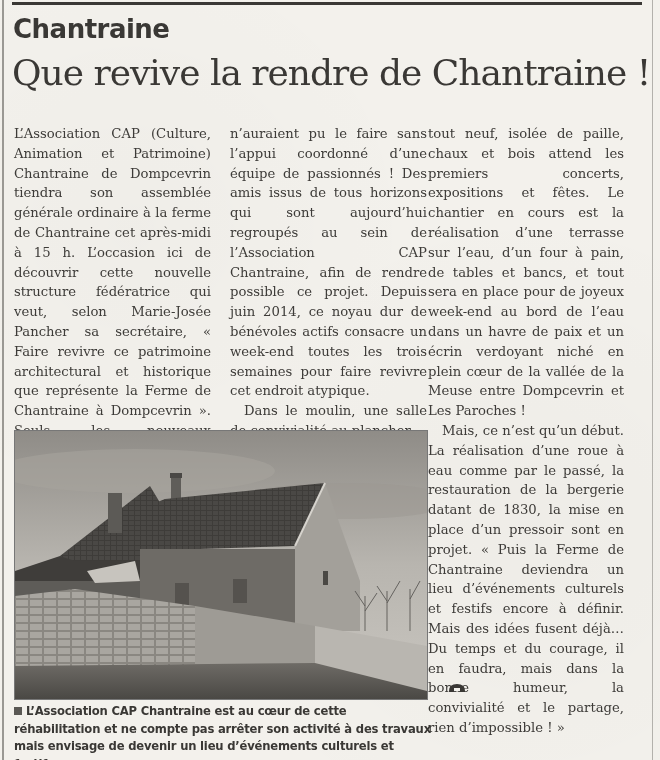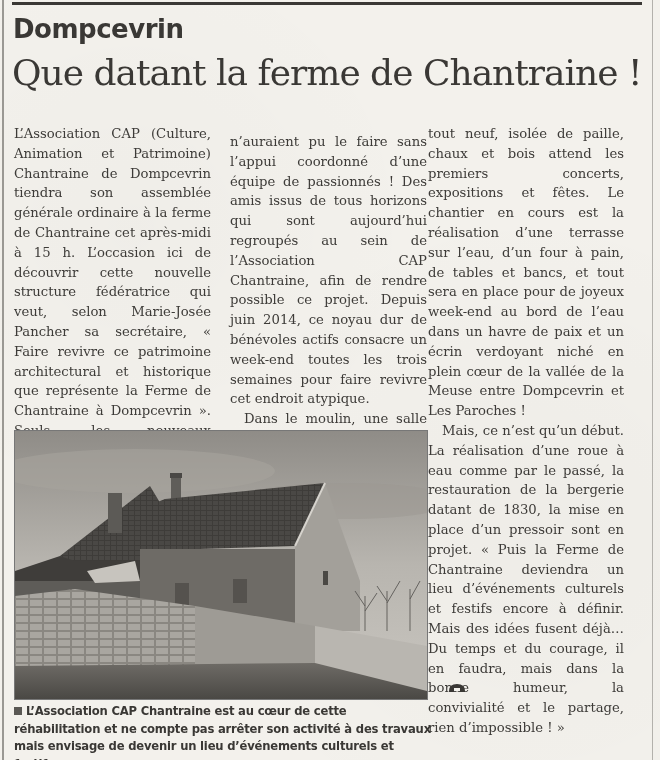--- a/index.html
+++ b/index.html
@@ -147,7 +147,7 @@
 <div class="right-border"></div>
 <div class="top-rule"></div>
 
-<div class="kicker">Dompcevrin</div>
+<div class="kicker">Chantraine</div>
 <div class="headline">Que datant la ferme de Chantraine !</div>
 
 <div class="col col1">

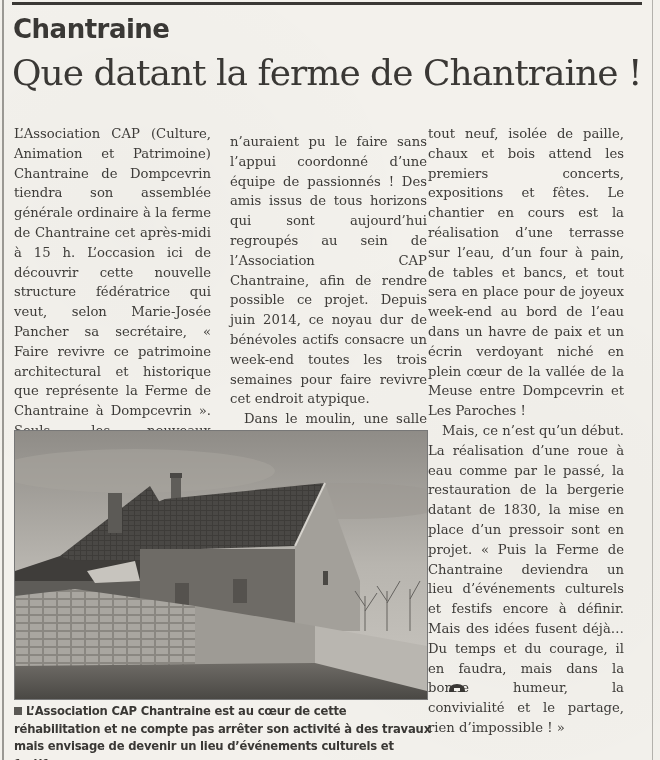--- a/index.html
+++ b/index.html
@@ -148,7 +148,7 @@
 <div class="top-rule"></div>
 
 <div class="kicker">Chantraine</div>
-<div class="headline">Que datant la ferme de Chantraine !</div>
+<div class="headline">Que revive la rendre de Chantraine !</div>
 
 <div class="col col1">
   <p>L’Association CAP (Culture, Animation et Patrimoine) Chantraine de Dompcevrin tiendra son assemblée générale ordinaire à la ferme de Chantraine cet après-midi à 15 h. L’occasion ici de découvrir cette nouvelle structure fédératrice qui veut, selon Marie-Josée Pancher sa secrétaire, « Faire revivre ce patrimoine architectural et historique que représente la Ferme de Chantraine à Dompcevrin ». Seuls, les nouveaux propriétaires</p>

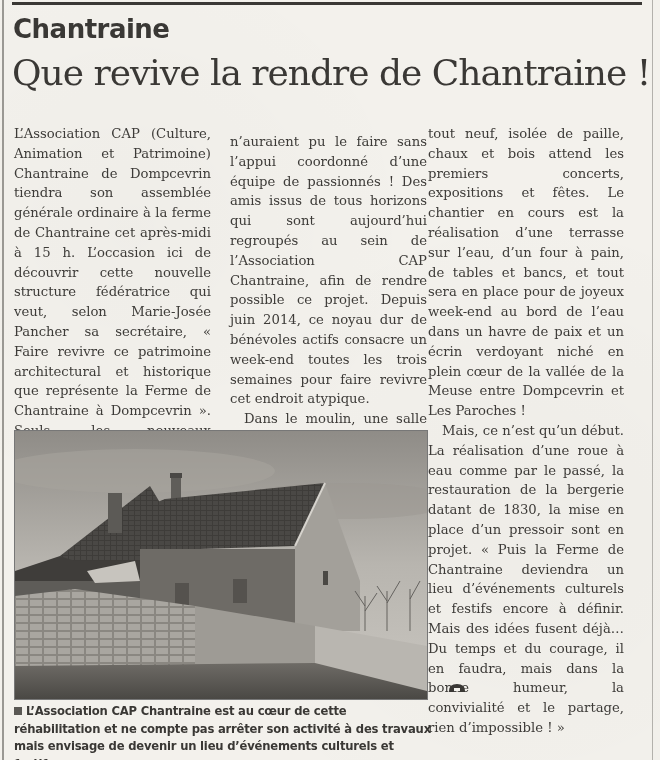--- a/index.html
+++ b/index.html
@@ -84,7 +84,7 @@
     text-indent: 14px;
   }
   .col1 { left: 14px; top: 124px; width: 197px; }
-  .col2 { left: 230px; top: 124px; width: 197px; margin-top: 8px; }
+  .col2 { left: 230px; top: 124px; width: 197px; }
   .col3 { left: 428px; top: 124px; width: 196px; }
 
   .photo {

